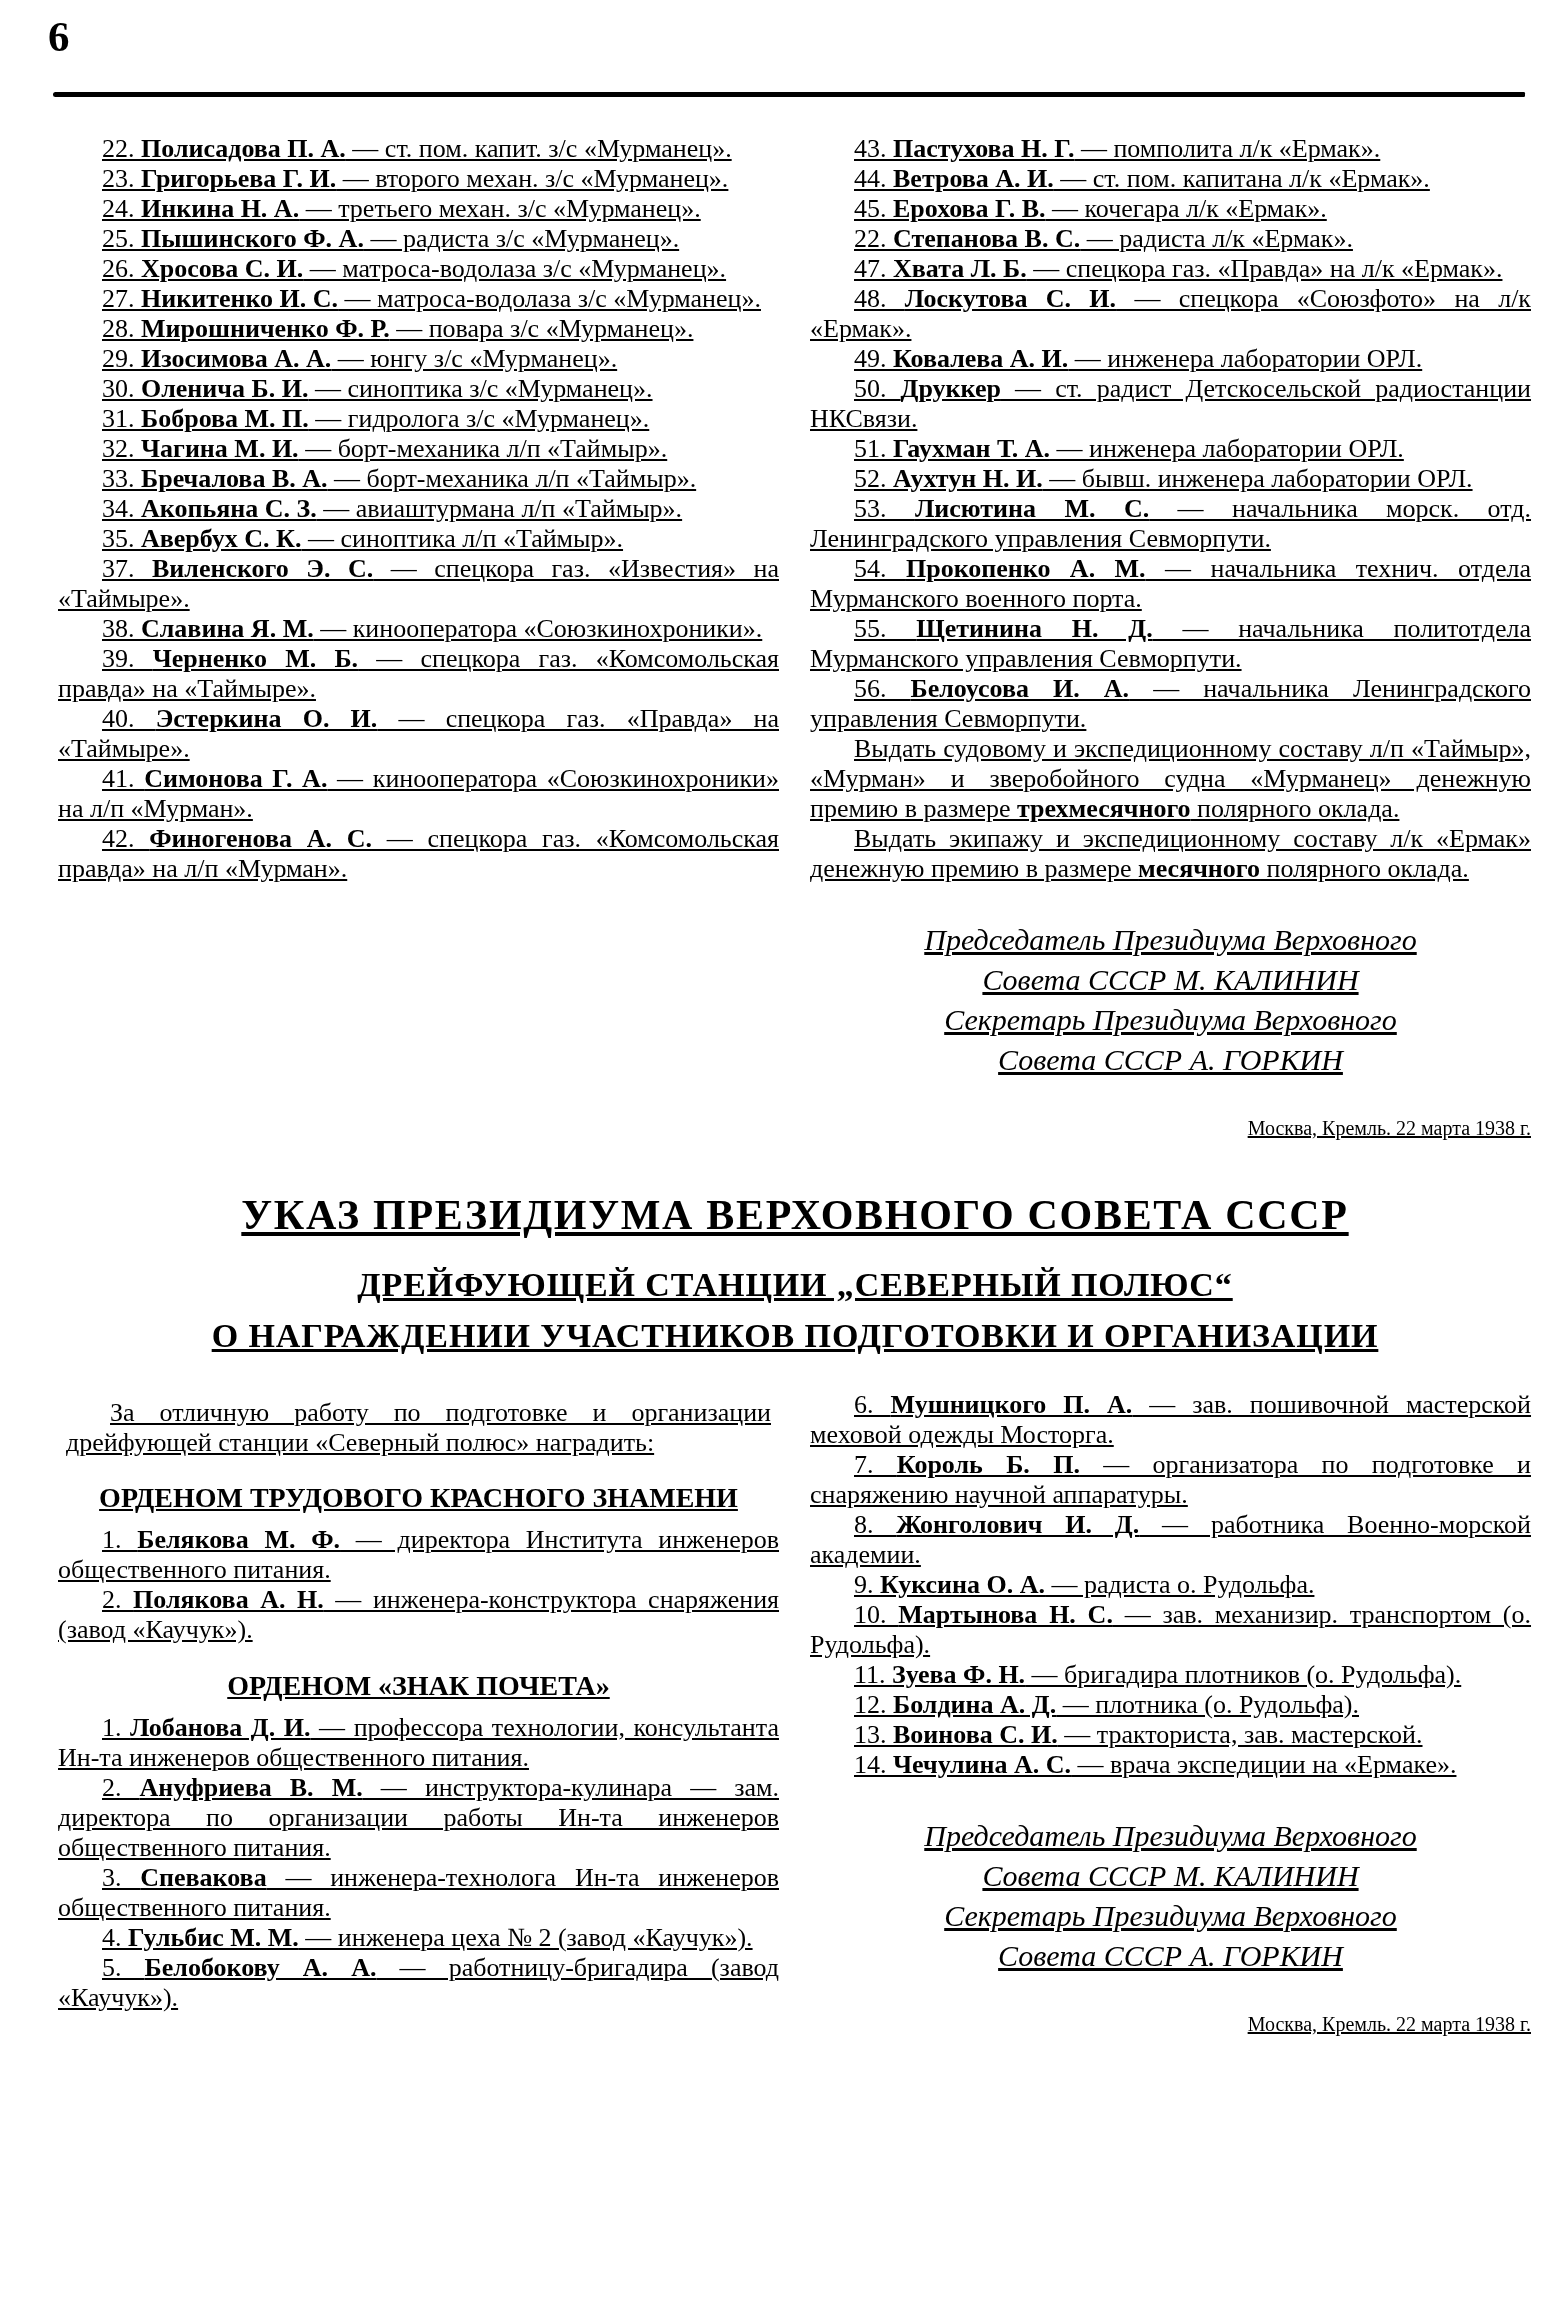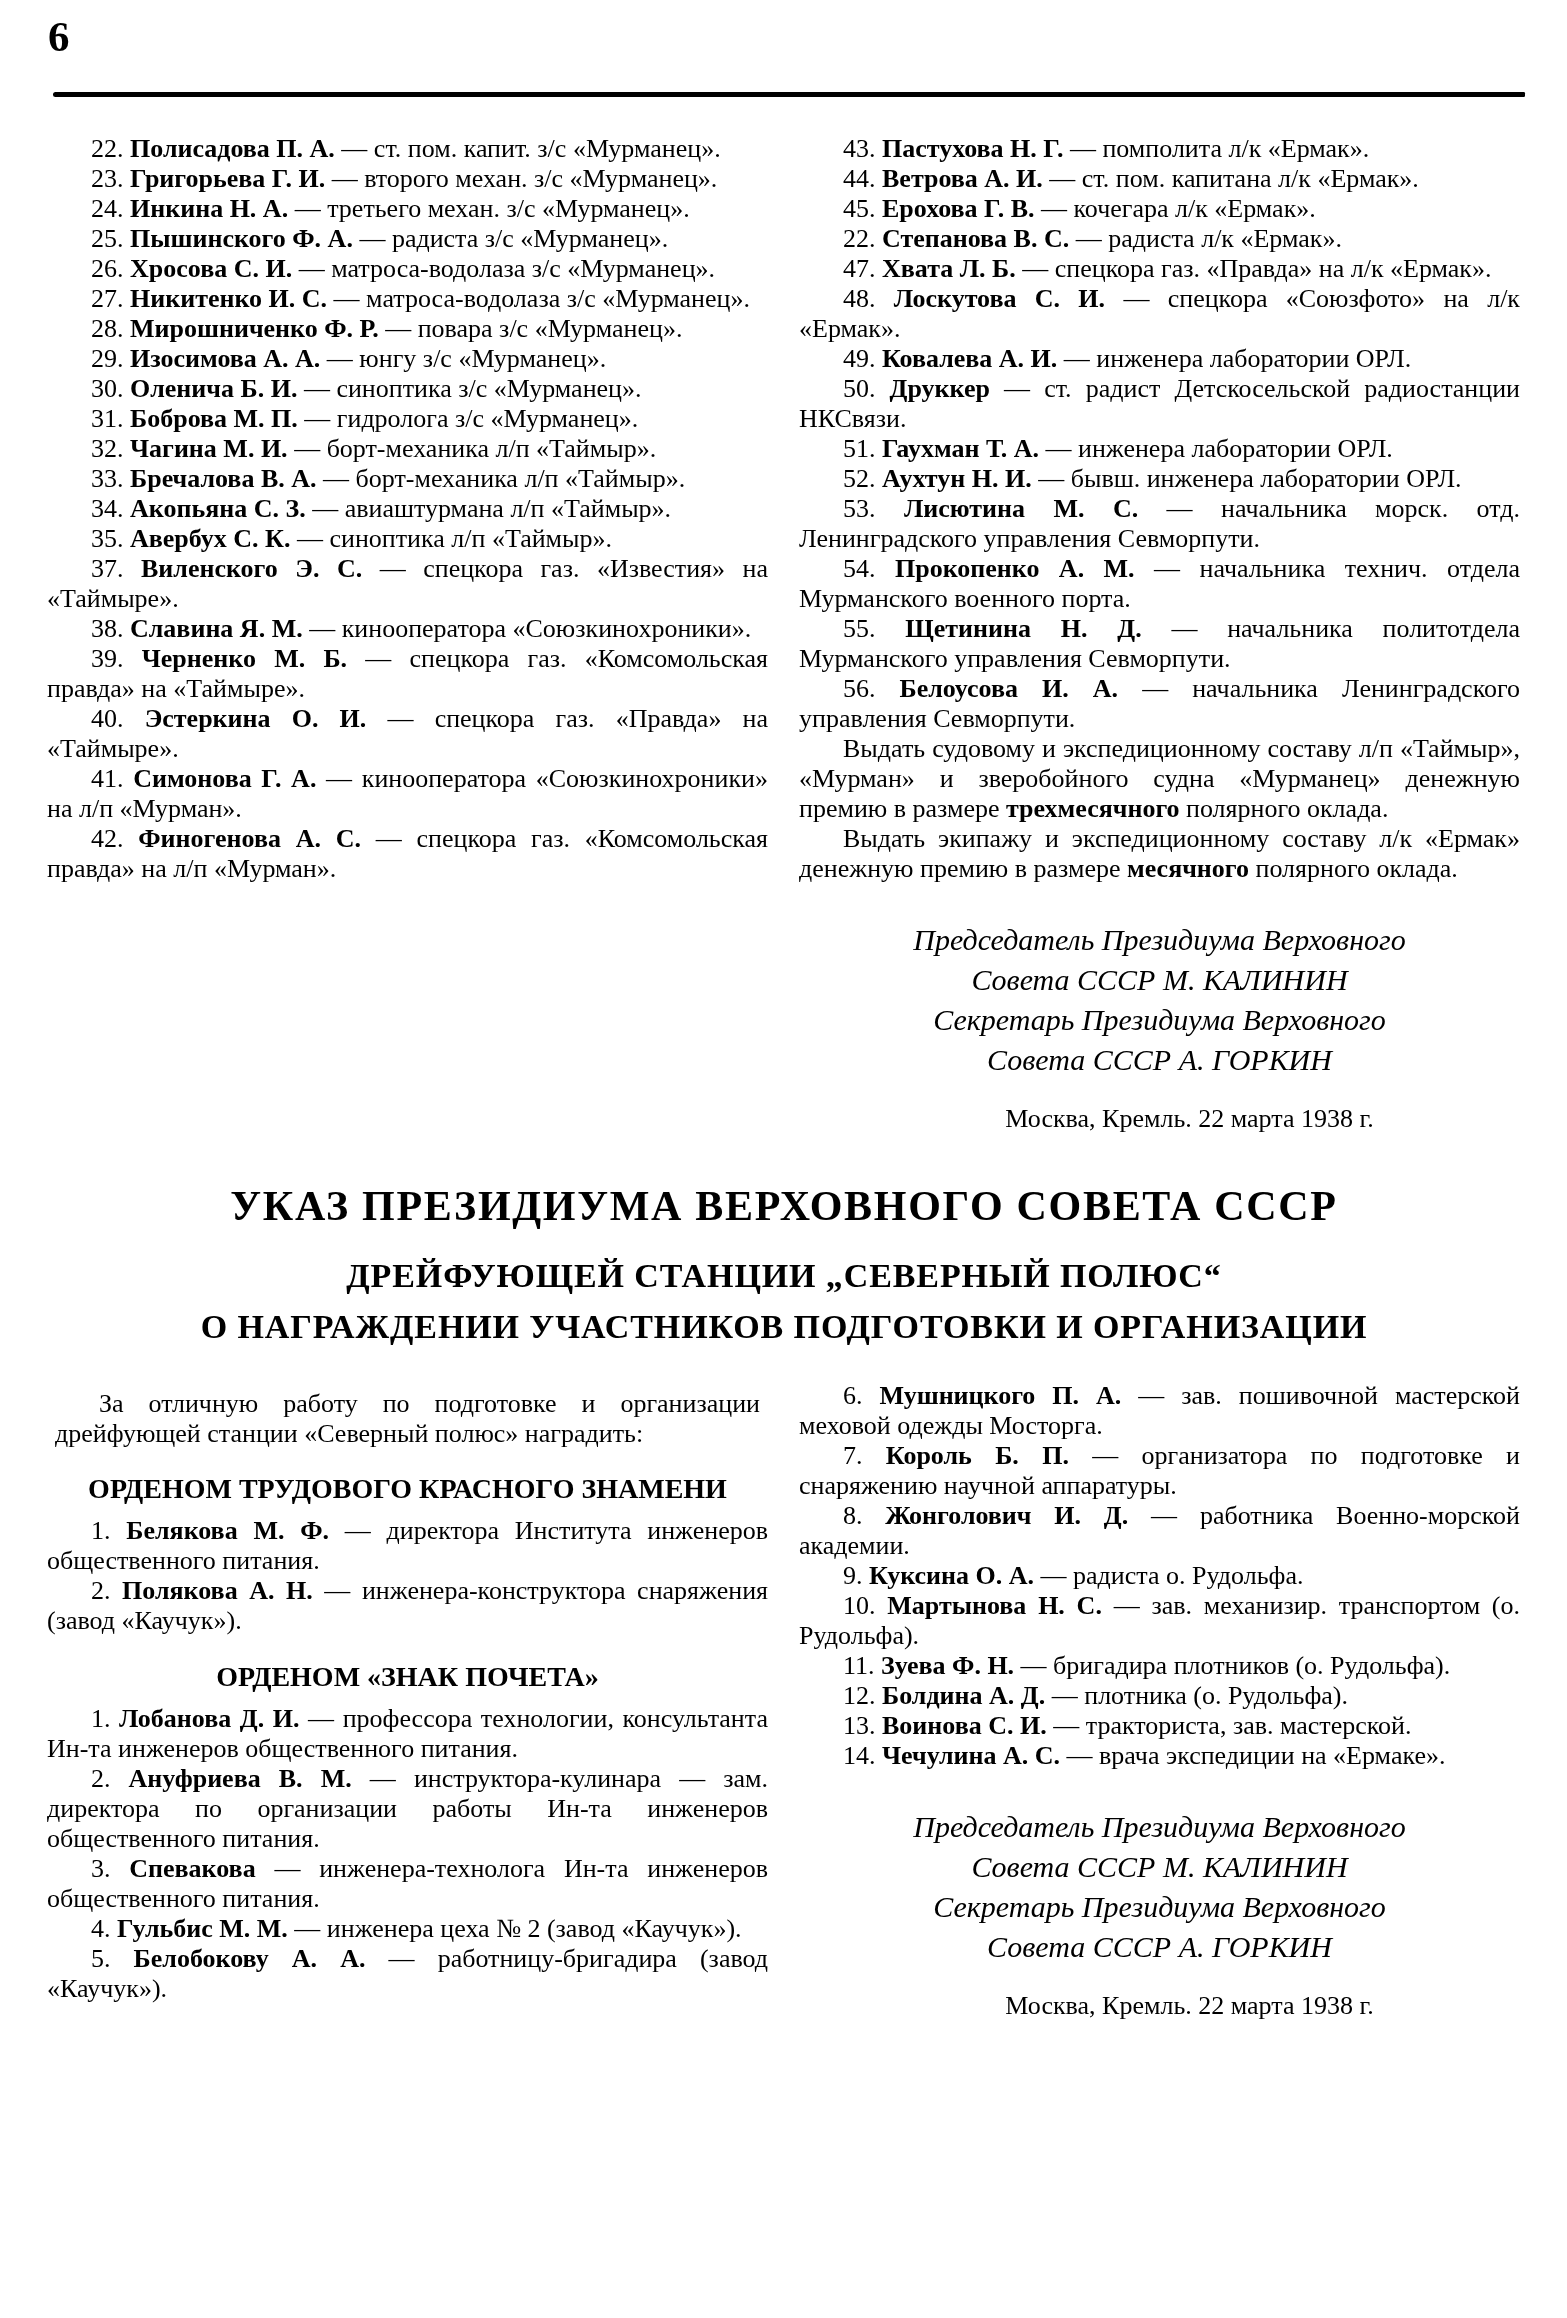--- a/index.html
+++ b/index.html
@@ -22,7 +22,7 @@
     position:absolute; left:53px; right:43px; top:92px;
     height:5.1px; background:#000; border-radius:3.4px 1.7px 1.7px 3.4px;
   }
-  .content { position:absolute; top:134px; left:47px; width:1474px; }
+  .content { position:absolute; top:134px; left:58px; width:1474px;text-decoration:underline; }
   .columns { display:flex; gap:31px; align-items:flex-start; }
   .col { width:721px; }
   p.entry, p.para {

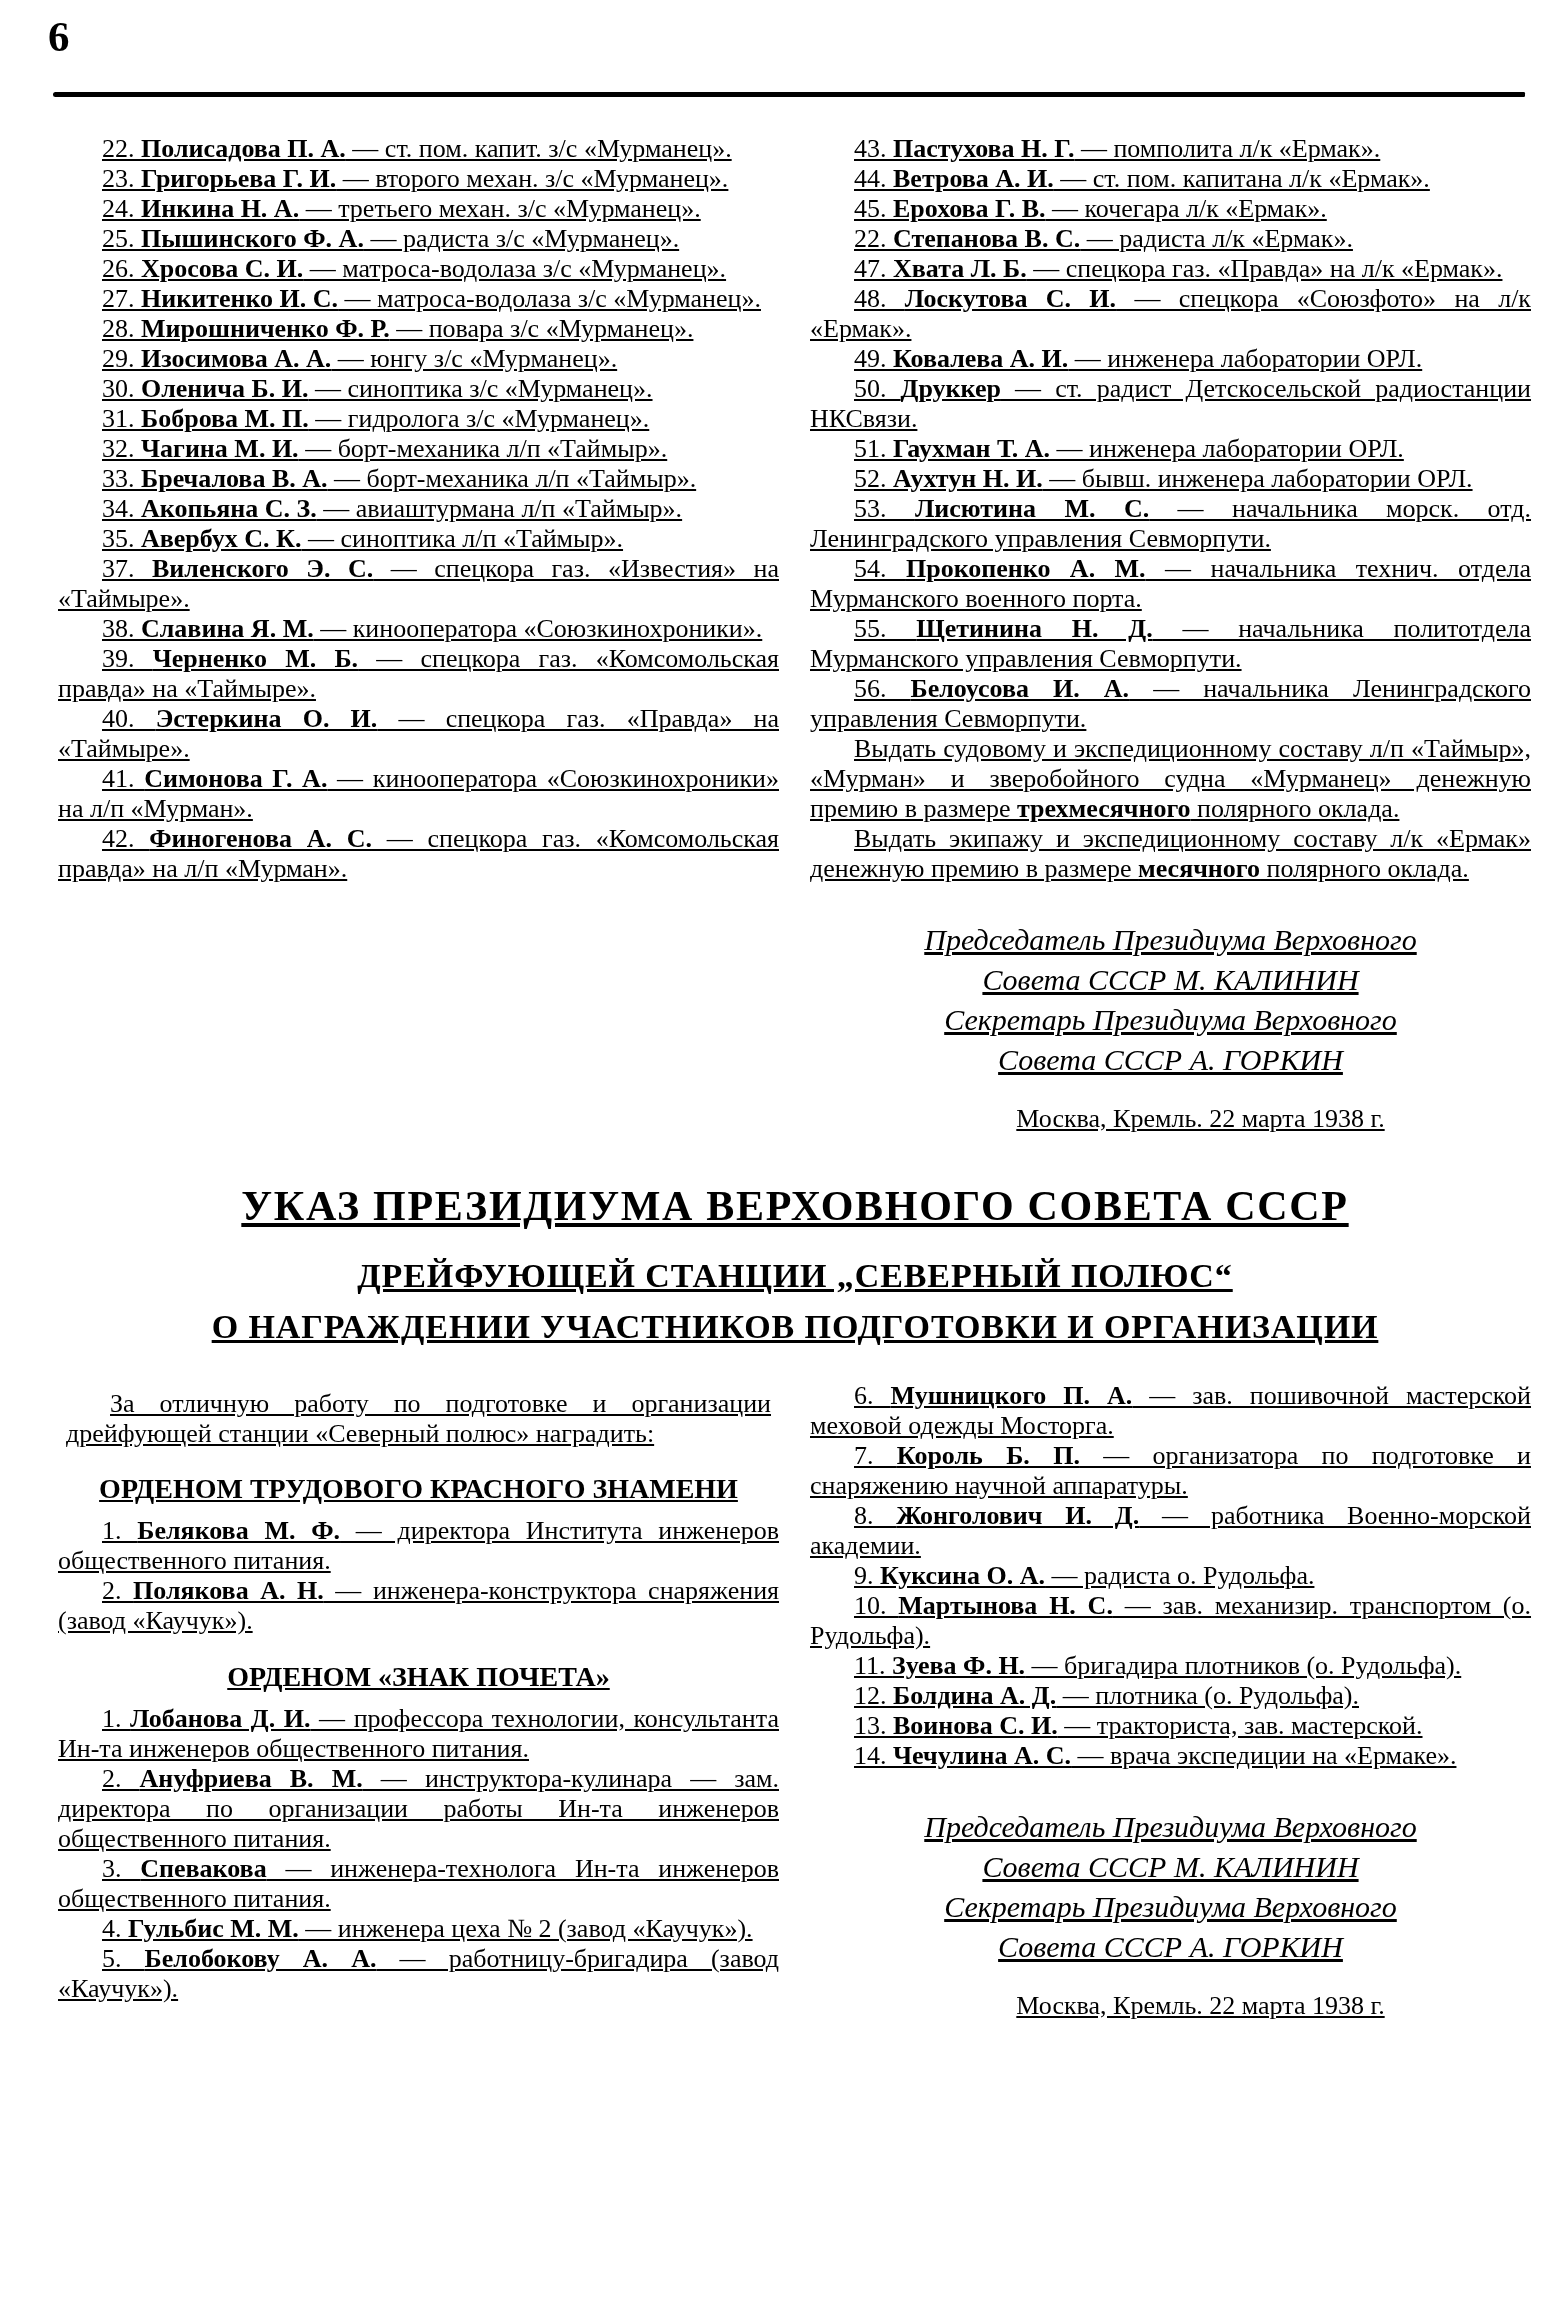--- a/index.html
+++ b/index.html
@@ -32,7 +32,7 @@
   .sig-block { margin-top:36px; text-align:center; font-style:italic;
     font-size:30px; line-height:40px; }
   .sig-line { white-space:nowrap; }
-  .date-line { margin-top:24px; font-size:26px; text-indent:60px; text-align:center; }
+  .date-line { margin-top:33px; font-size:20px; text-indent:60px; text-align:right; }
   .decree-title {
     margin-top:49px; text-align:center;
     font-size:42px; font-weight:bold; letter-spacing:1.7px; line-height:1.1;

